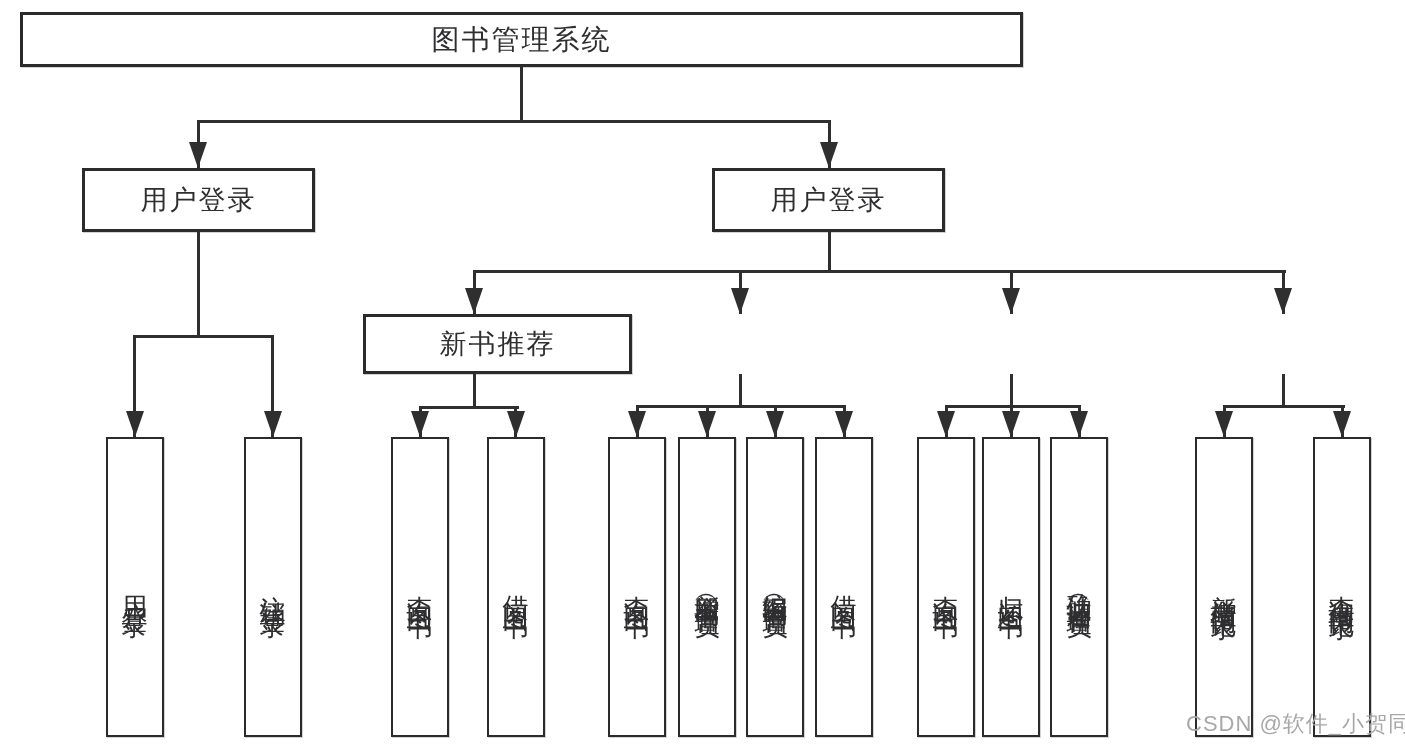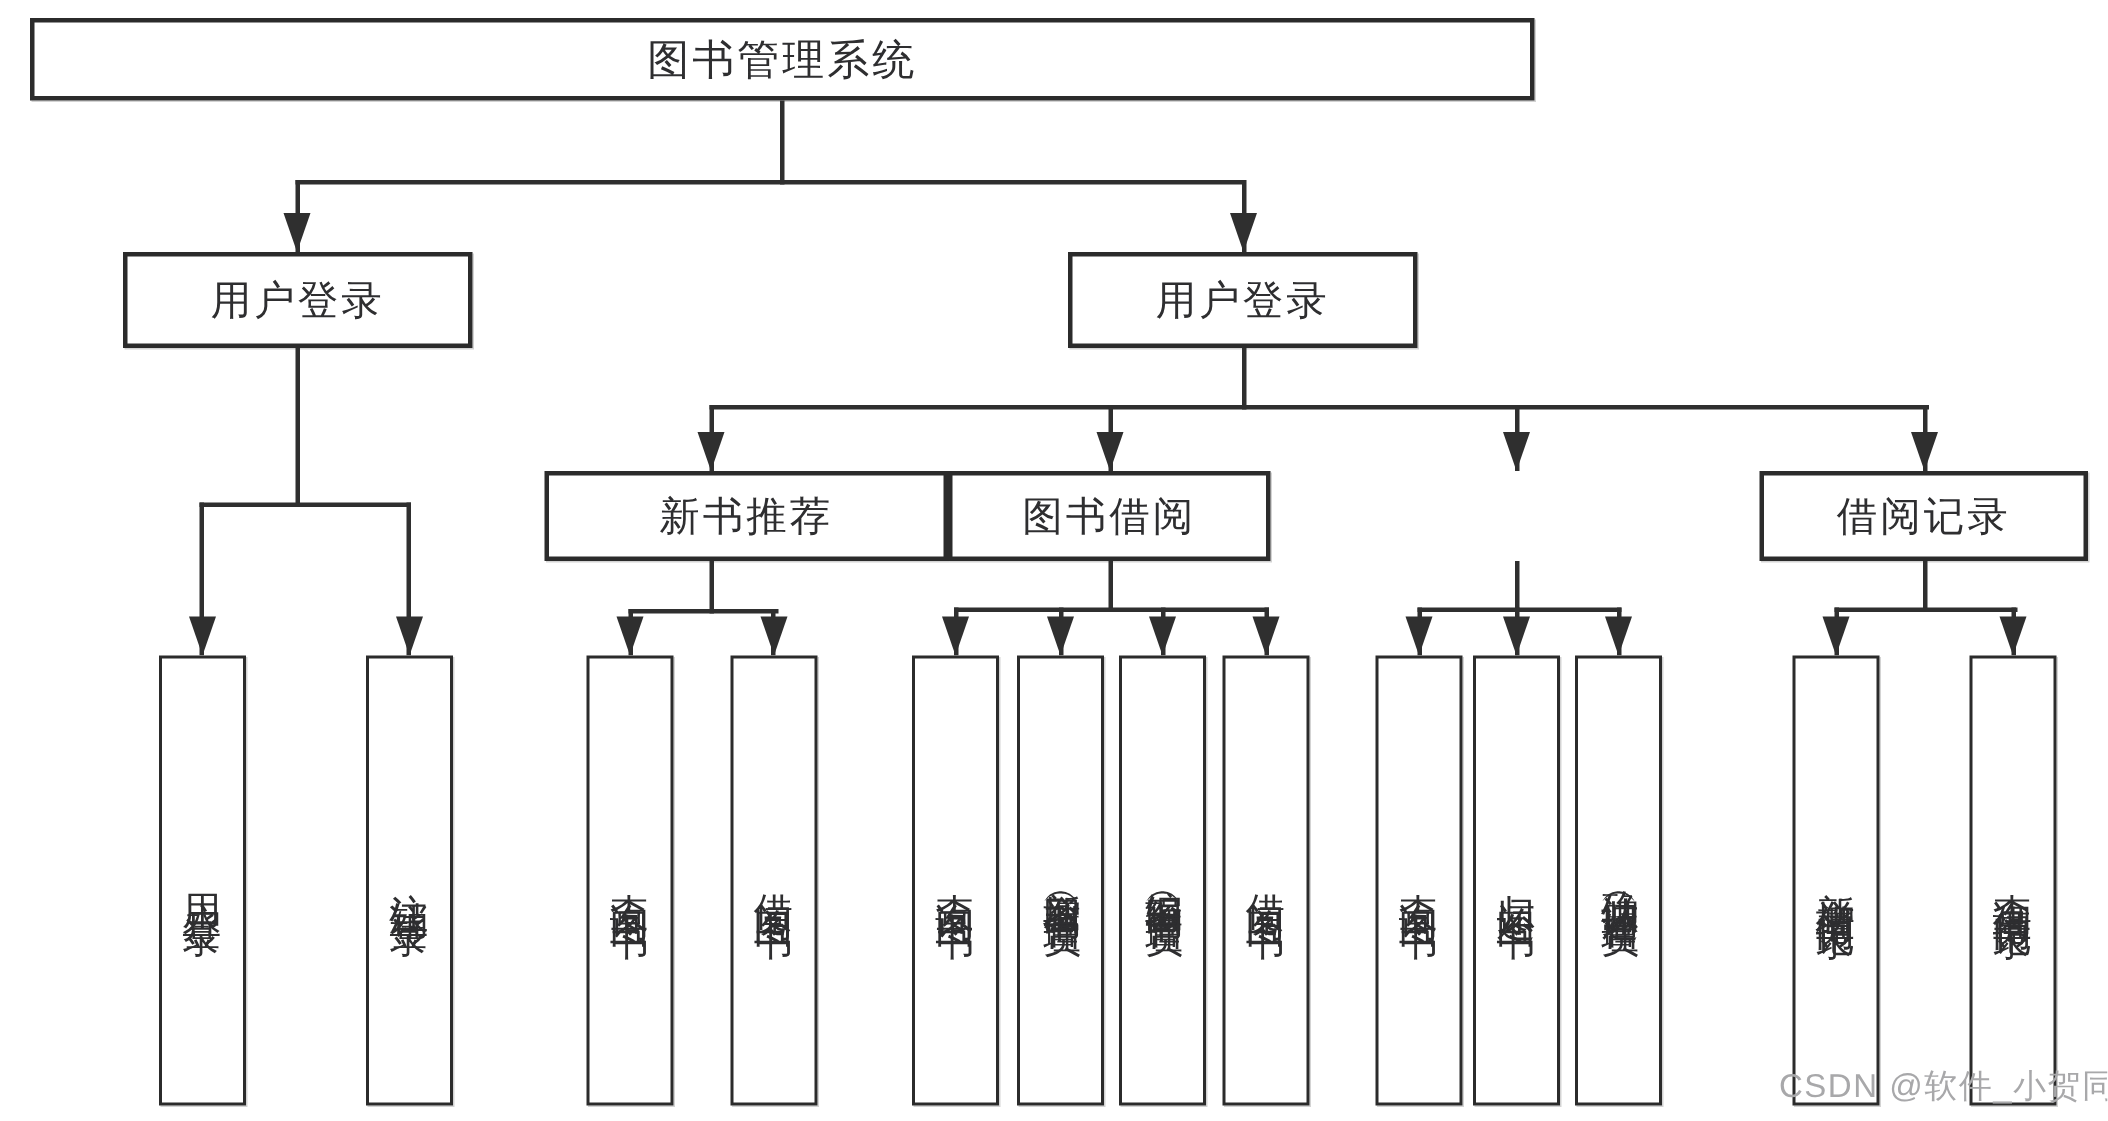--- a/index.html
+++ b/index.html
@@ -110,9 +110,6 @@
   <div class="box" style="left:363px;top:314px;width:269px;height:60px">
     <span class="lbl">新书推荐</span>
   </div>
-  <div class="box" style="left:632px;top:314px;width:215px;height:60px">
-    <span class="lbl">图书借阅</span>
-  </div>
   <div class="box" style="left:1173px;top:314px;width:219px;height:60px">
     <span class="lbl">借阅记录</span>
   </div>

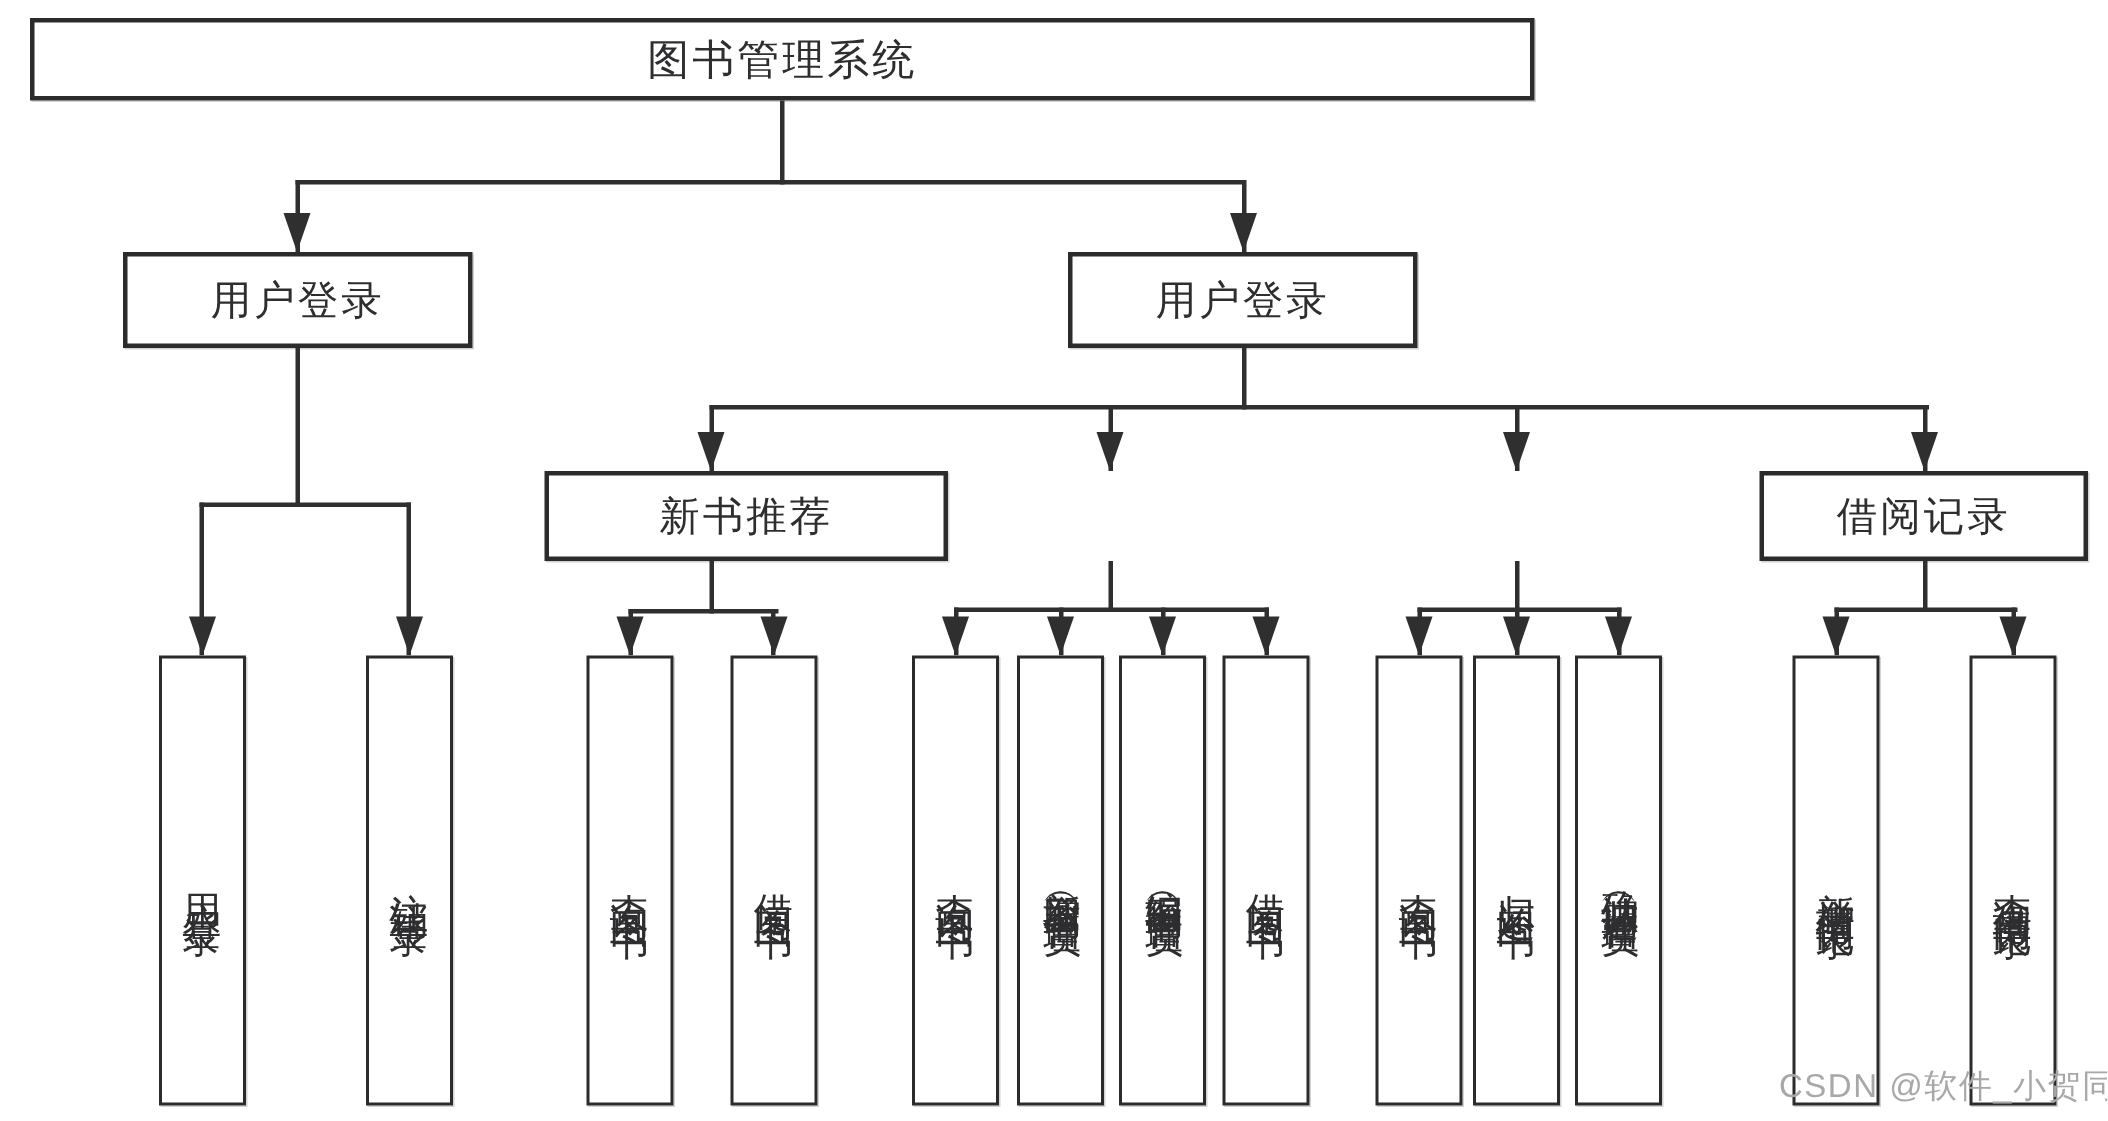--- a/index.html
+++ b/index.html
@@ -110,9 +110,6 @@
   <div class="box" style="left:363px;top:314px;width:269px;height:60px">
     <span class="lbl">新书推荐</span>
   </div>
-  <div class="box" style="left:1173px;top:314px;width:219px;height:60px">
-    <span class="lbl">借阅记录</span>
-  </div>
 
   <div class="line vline" style="left:473px;top:374px;height:35px"></div>
   <div class="line hline" style="left:419px;top:406px;width:100px"></div>

